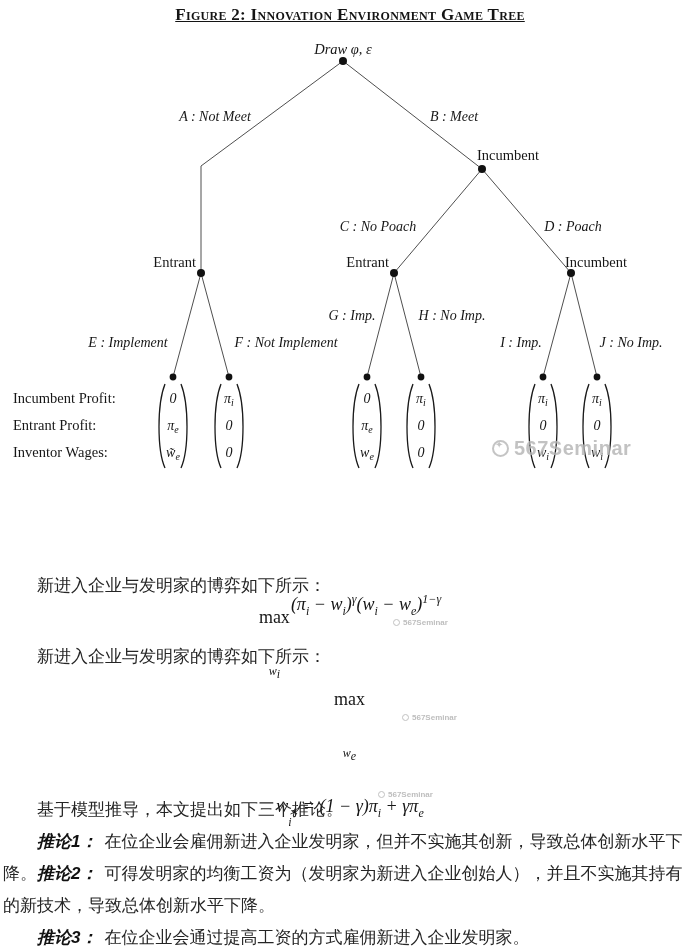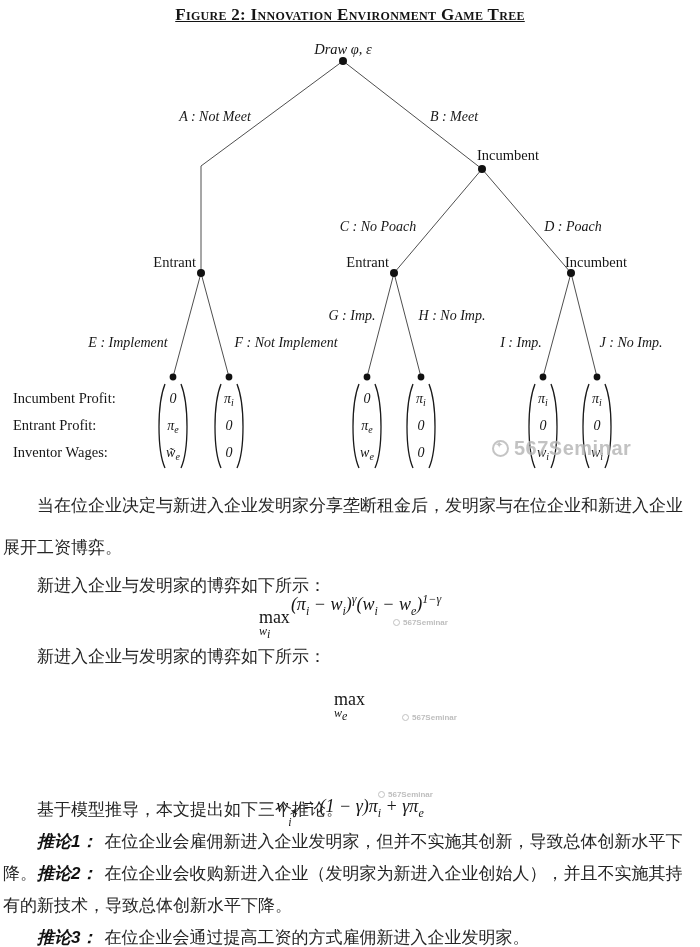--- a/index.html
+++ b/index.html
@@ -124,7 +124,6 @@
     <span class="wm-text">567Seminar</span>
   </div>
 
-  <p class="body ind" style="top:485px;">当在位企业决定与新进入企业发明家分享垄断租金后，发明家与在位企业和新进入企业展开工资博弈。</p>
   <p class="body ind" style="top:565px;">新进入企业与发明家的博弈如下所示：</p>
 
   <div class="formula" style="top:592px;">

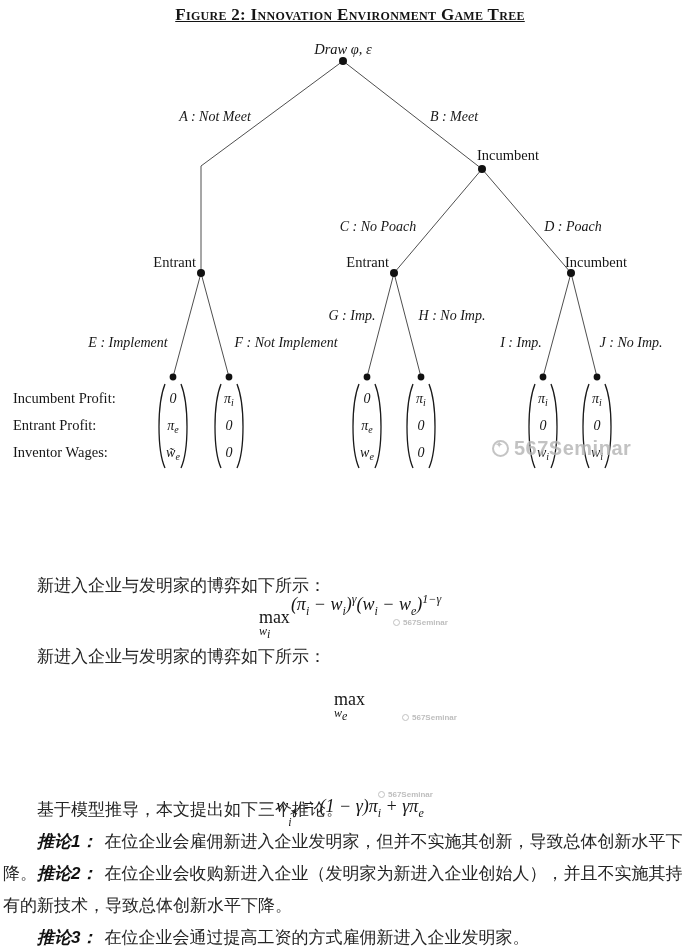--- a/index.html
+++ b/index.html
@@ -31,8 +31,8 @@
   .formula{position:absolute;left:0;width:700px;text-align:center;
            font-family:"Liberation Serif",serif;font-style:italic;
            font-size:18px;color:#161616;}
-  .maxcol{display:inline-flex;flex-direction:column;align-items:flex-start;
-          vertical-align:-13px;margin-right:1px;}
+  .maxcol{display:inline-flex;flex-direction:column;align-items:center;
+          vertical-align:-13px;margin-right:1px;gap:40px;}
   .maxtxt{font-style:normal;line-height:18px;}
   .maxunder{font-size:12px;line-height:11px;}
   .formula sub{font-size:12px;}

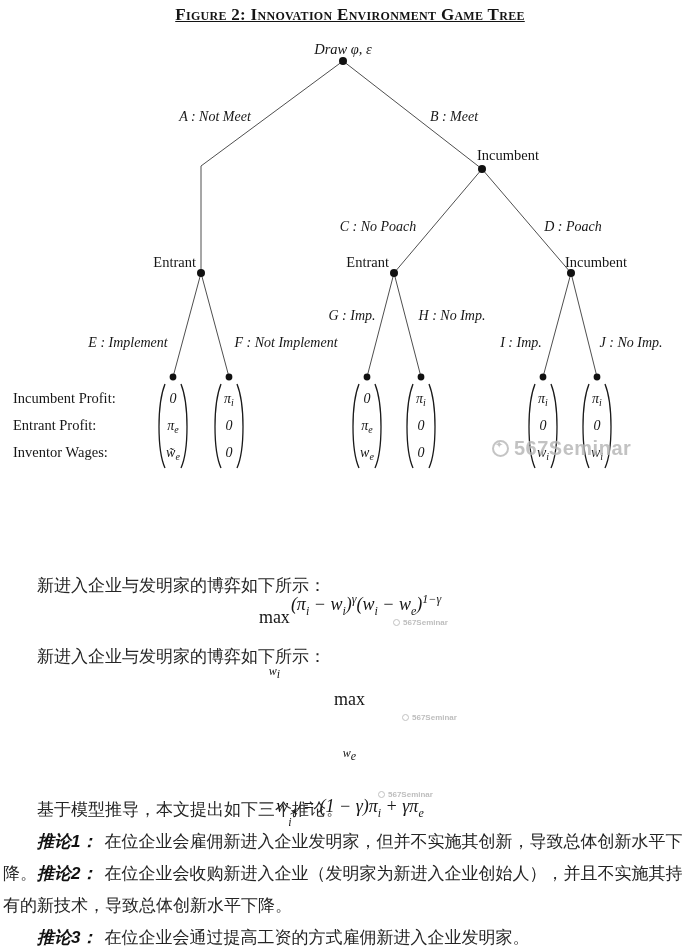--- a/index.html
+++ b/index.html
@@ -166,7 +166,7 @@
 
   <p class="body ind tight" style="top:826px;"><b class="inf-label">推论1：</b><span>在位企业会雇佣新进入企业发明家，但并不实施其创新，导致总体创新水平下降。</span></p>
 
-  <p class="body ind tight" style="top:858px;"><b class="inf-label">推论2：</b><span>在位企业会收购新进入企业（发明家为新进入企业创始人），并且不实施其持有的新技术，导致总体创新水平下降。</span></p>
+  <p class="body ind tight" style="top:858px;"><b class="inf-label">推论2：</b><span>可得发明家的均衡工资为（发明家为新进入企业创始人），并且不实施其持有的新技术，导致总体创新水平下降。</span></p>
 
   <p class="body ind tight" style="top:922px;"><b class="inf-label">推论3：</b><span>在位企业会通过提高工资的方式雇佣新进入企业发明家。</span></p>
 

